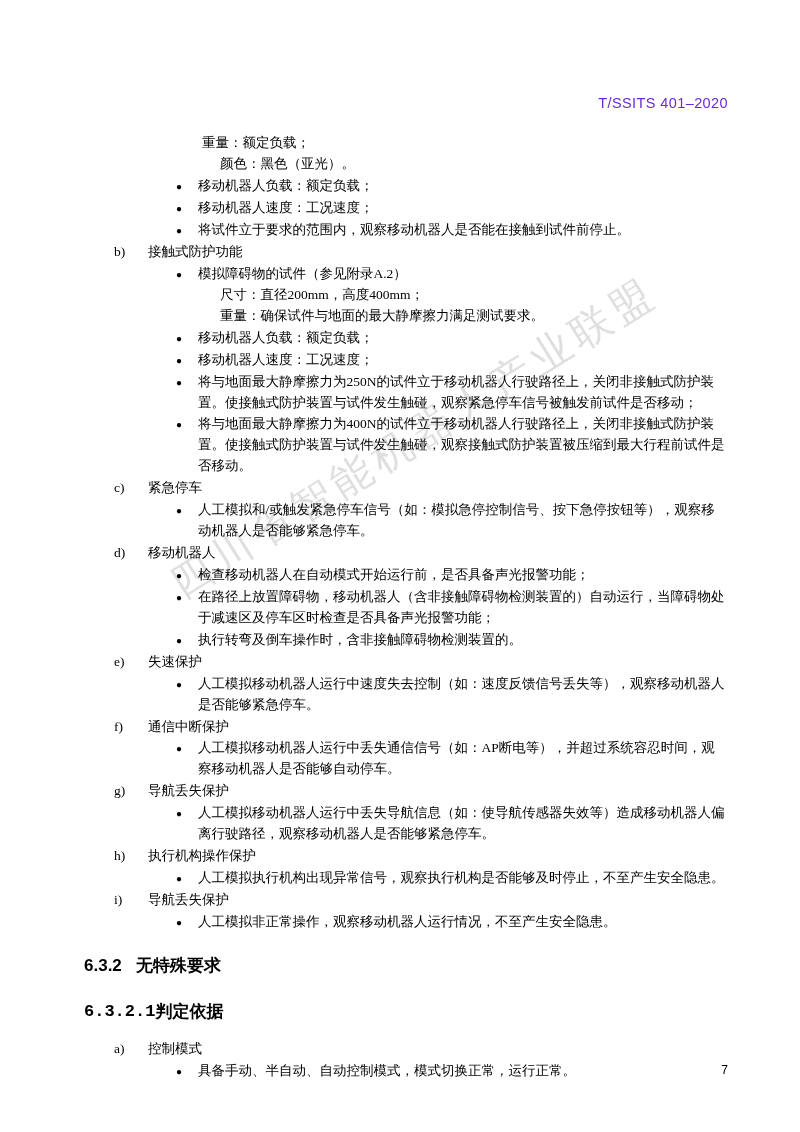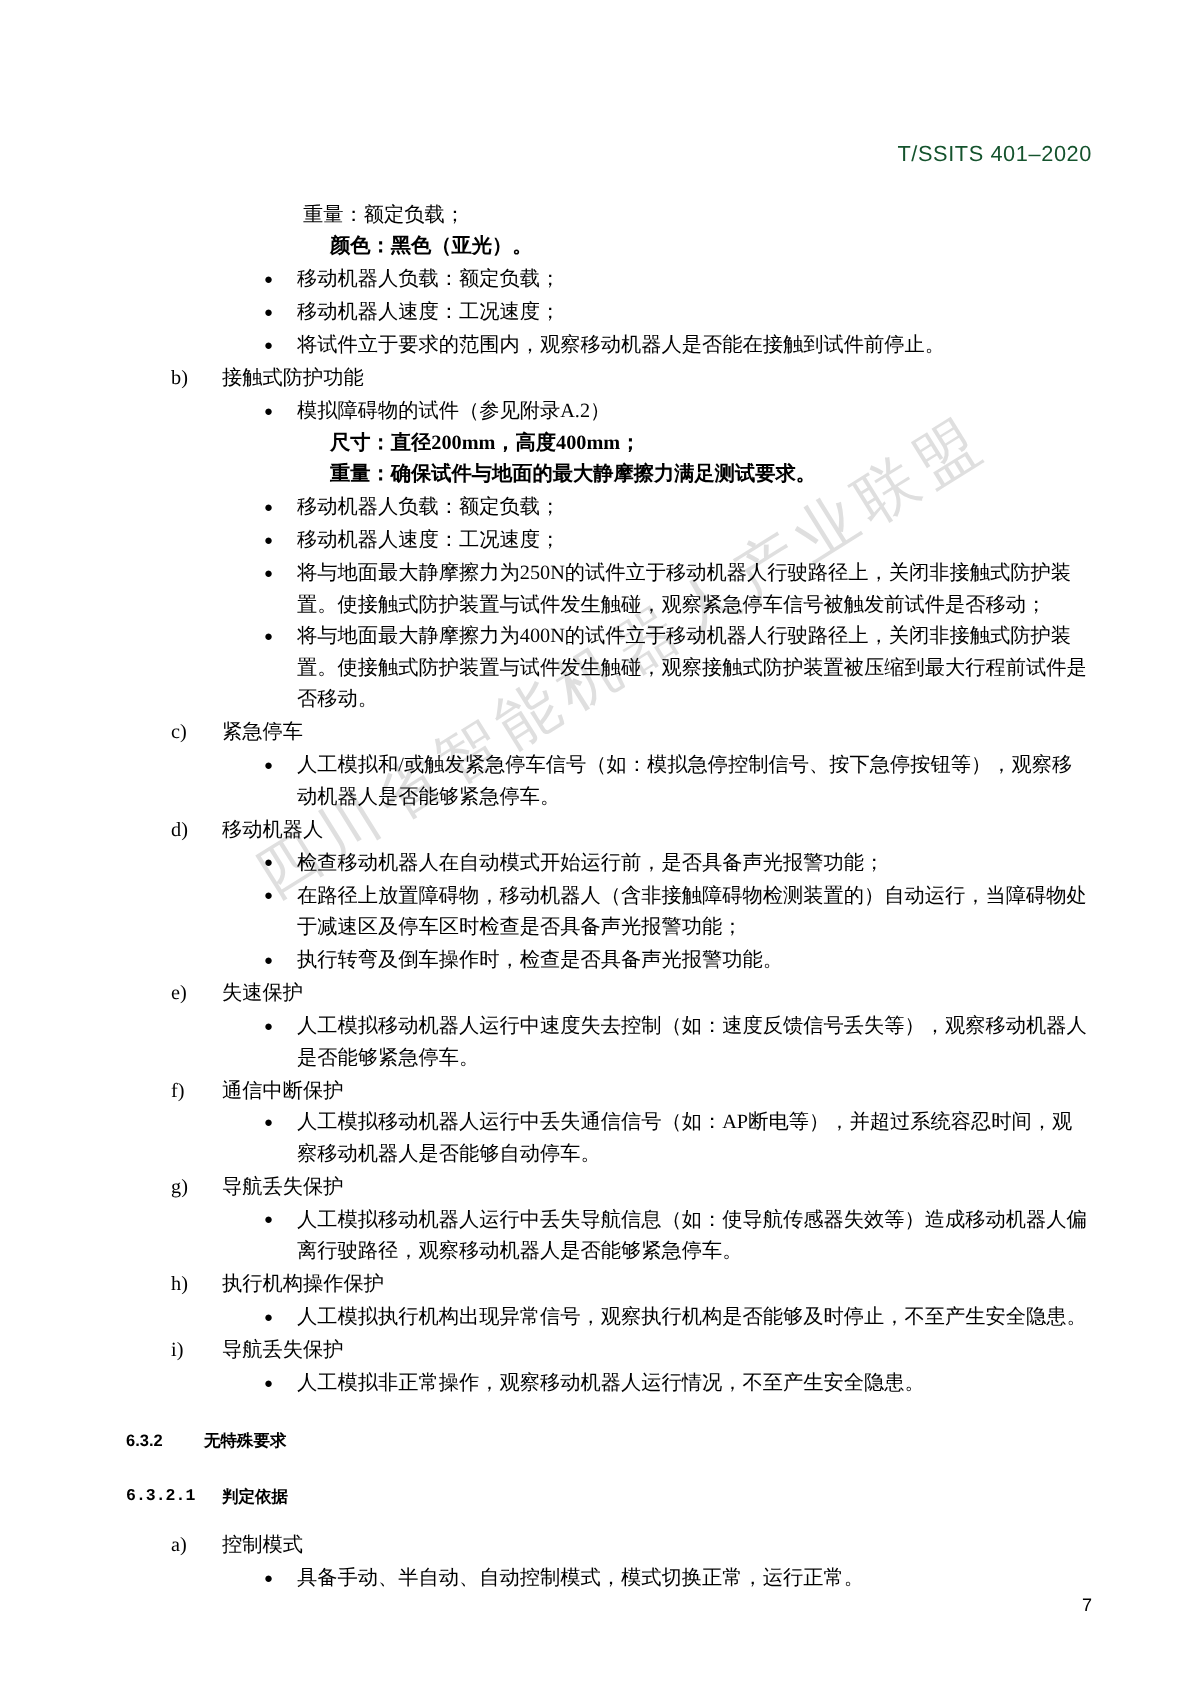--- a/index.html
+++ b/index.html
@@ -27,7 +27,7 @@
     font-size: 14.5px;
     letter-spacing: 0.4px;
     font-family: "Liberation Sans", sans-serif;
-    color: #14532d;
+    color: #6d28d9;
     margin-bottom: 22px;
   }
   .content {

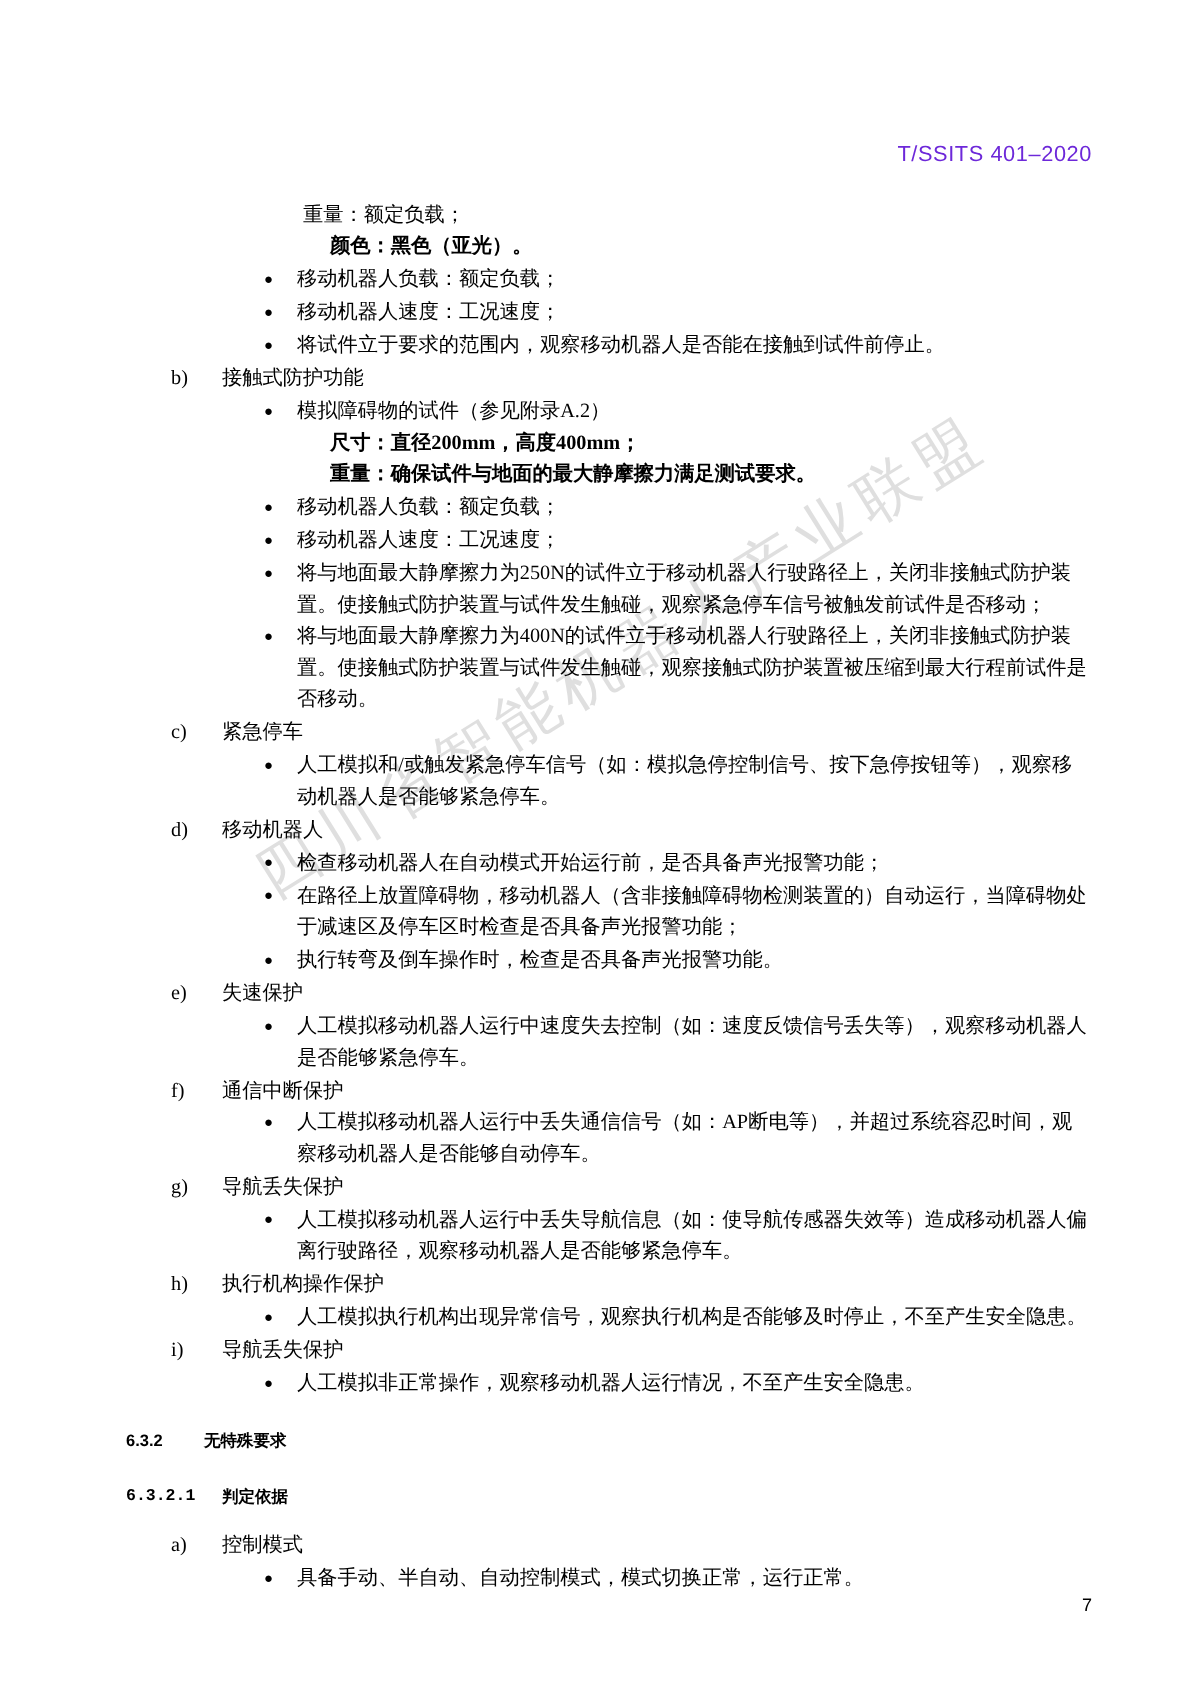--- a/index.html
+++ b/index.html
@@ -44,7 +44,6 @@
   }
   .lvl-sub2 {
     margin-left: 148px;
-    font-weight: bold;
   }
   .item-letter {
     display: flex;

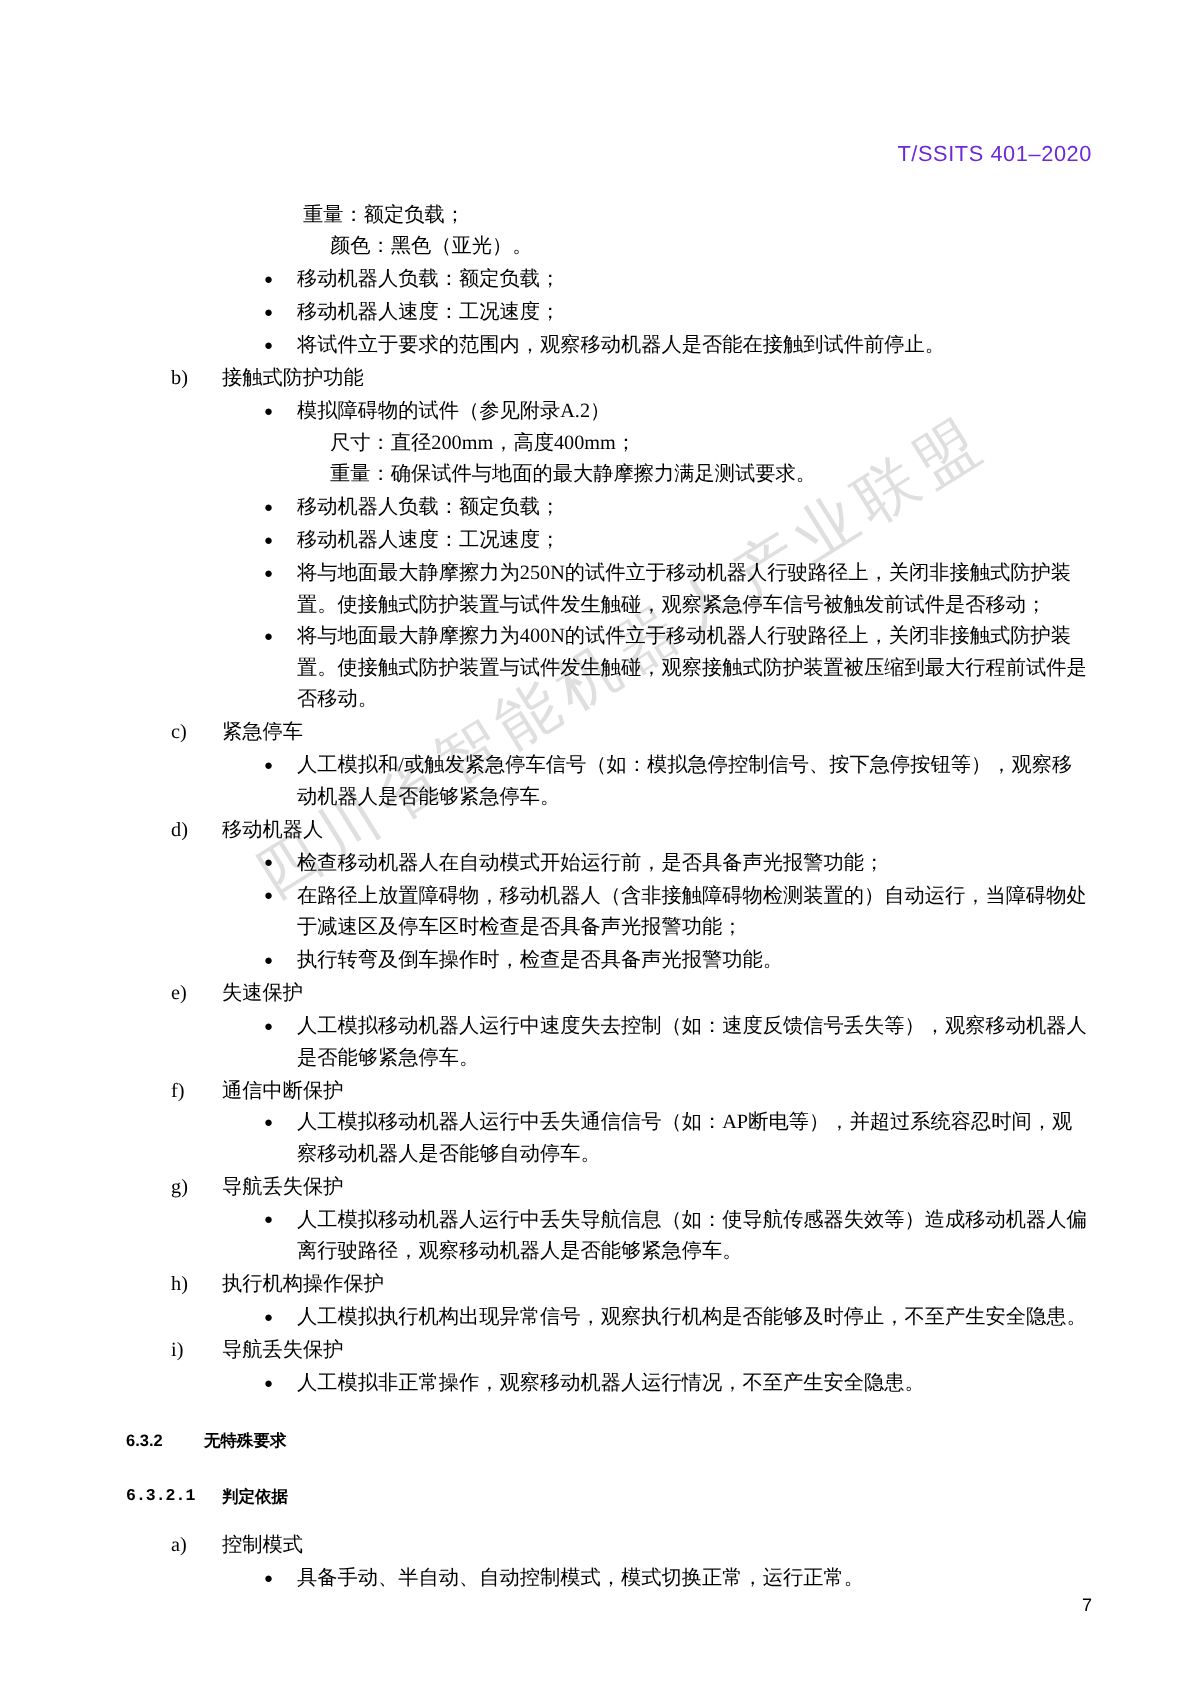--- a/index.html
+++ b/index.html
@@ -203,7 +203,7 @@
     </div>
     <div class="bullet-row">
       <span class="dot">●</span>
-      <span class="txt">执行转弯及倒车操作时，检查是否具备声光报警功能。</span>
+      <span class="txt">执行转弯及倒车操作时，含非接触障碍物检测装置的。</span>
     </div>
 
     <div class="item-letter">

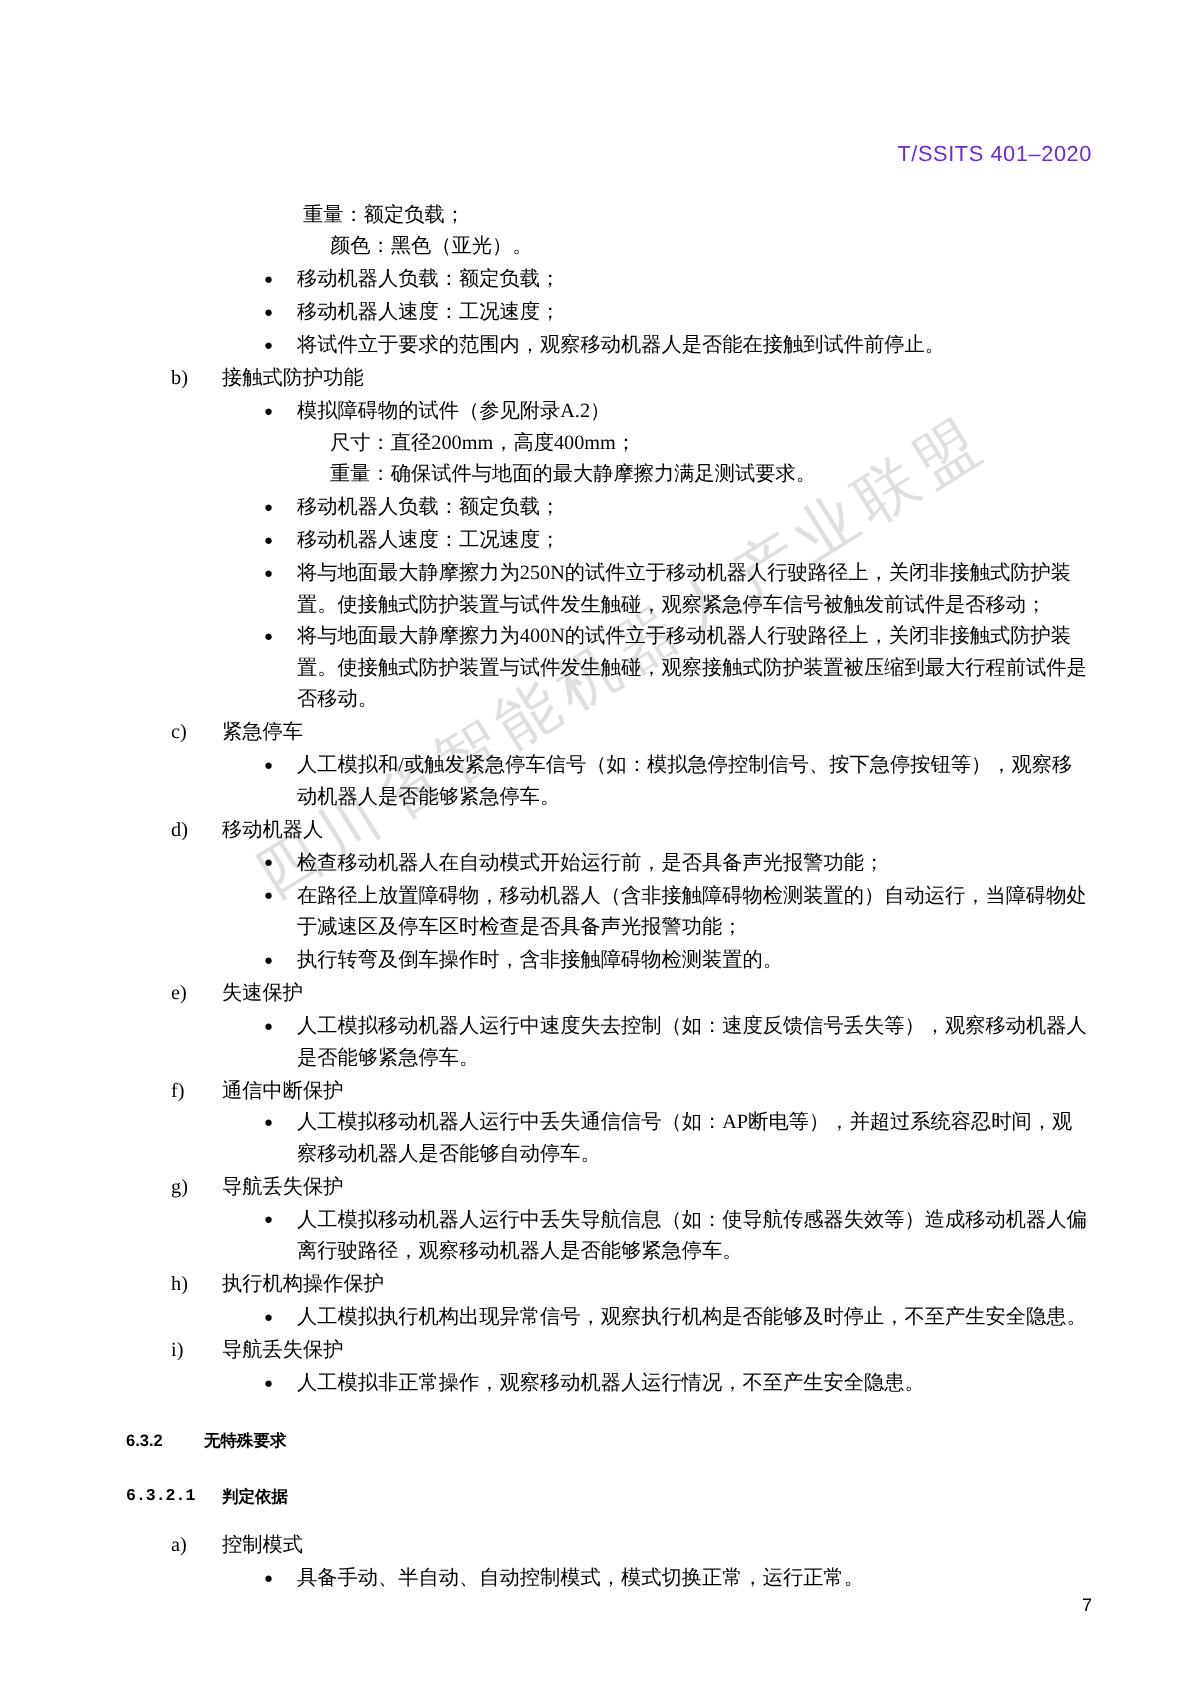--- a/index.html
+++ b/index.html
@@ -78,7 +78,7 @@
     margin-top: 20px;
     margin-bottom: 6px;
     font-family: "Liberation Sans", sans-serif;
-    font-size: 11px;
+    font-size: 17px;
     font-weight: bold;
   }
   .sec-head .num {

